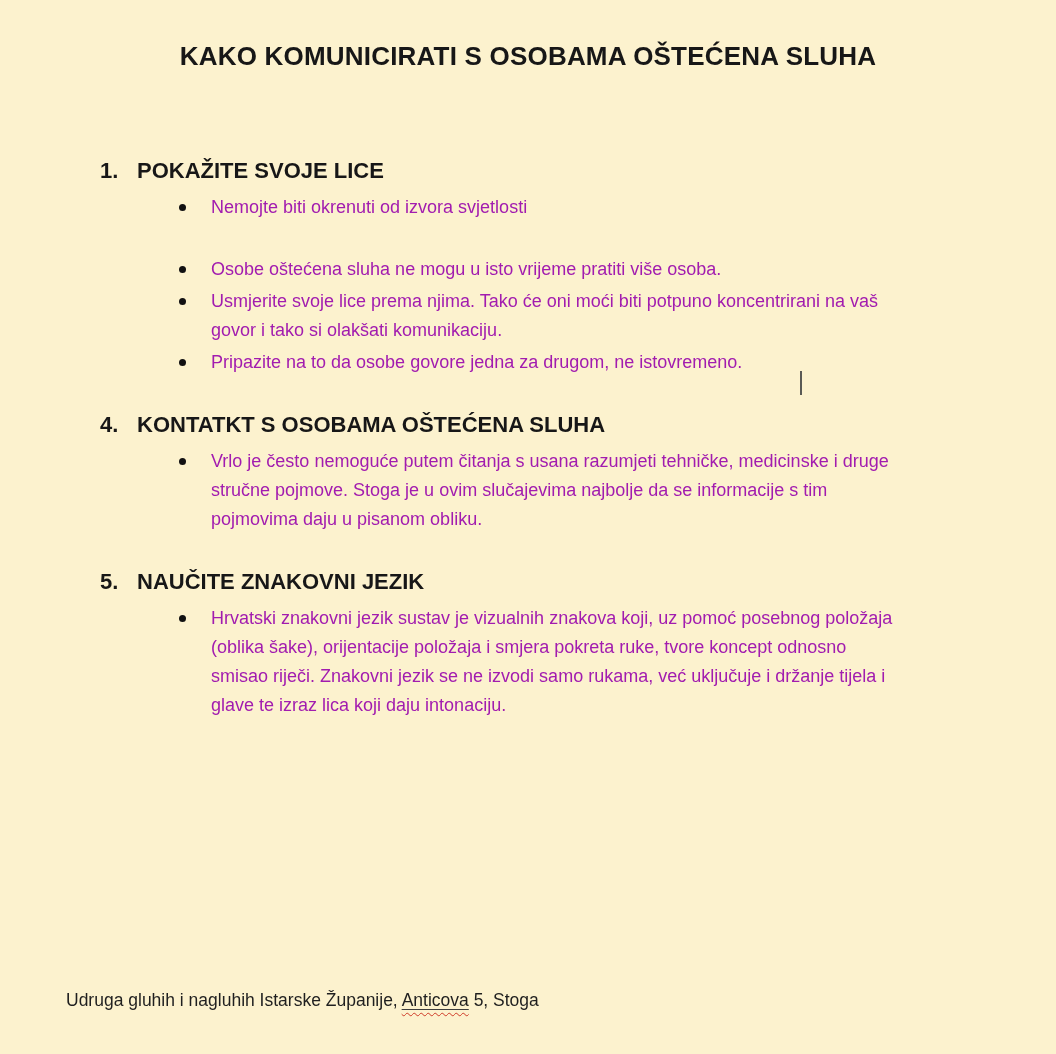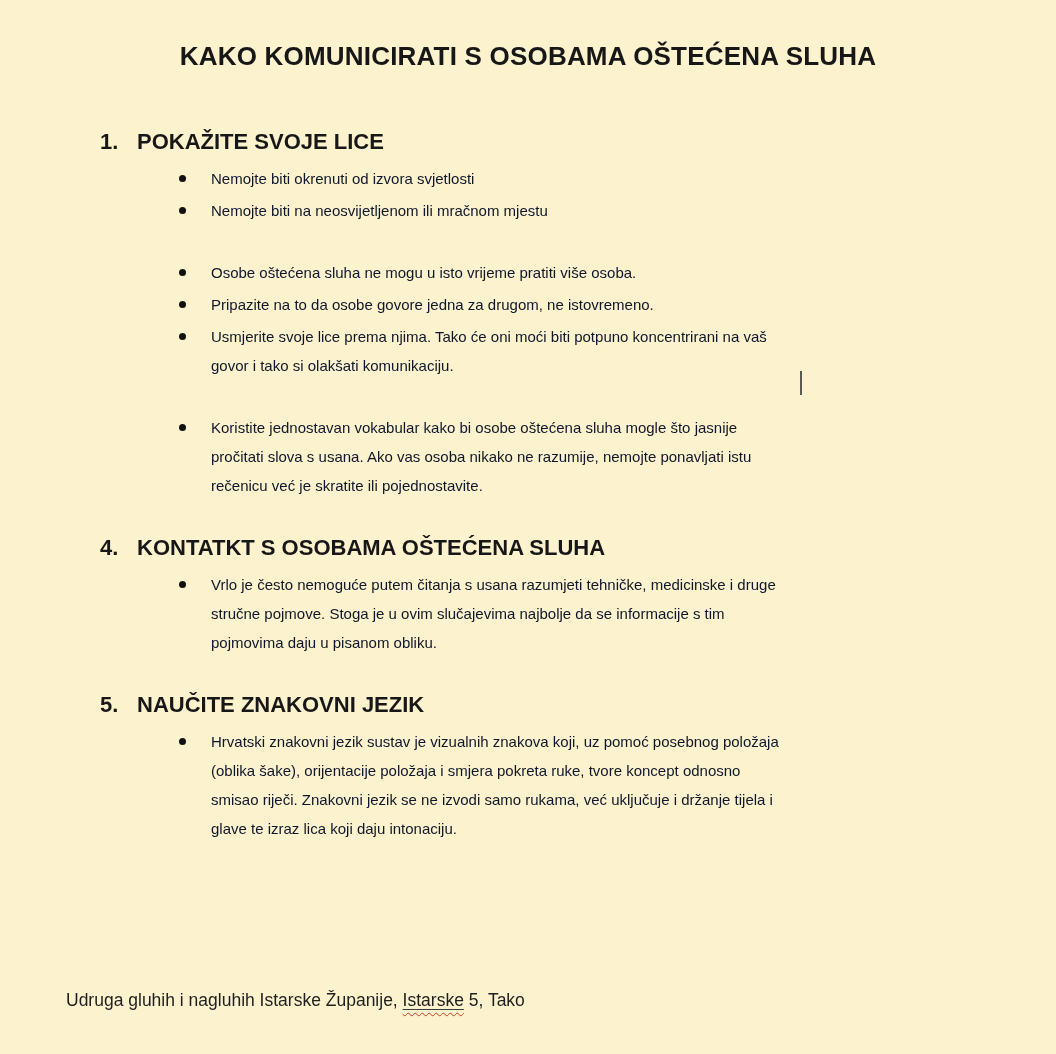--- a/index.html
+++ b/index.html
@@ -26,7 +26,7 @@
     color: #171717;
   }
   .content {
-    margin: 55px 70px 0 100px;
+    margin: 84px 70px 0 100px;
   }
   .section { margin-bottom: 33px; }
   .sec-heading {

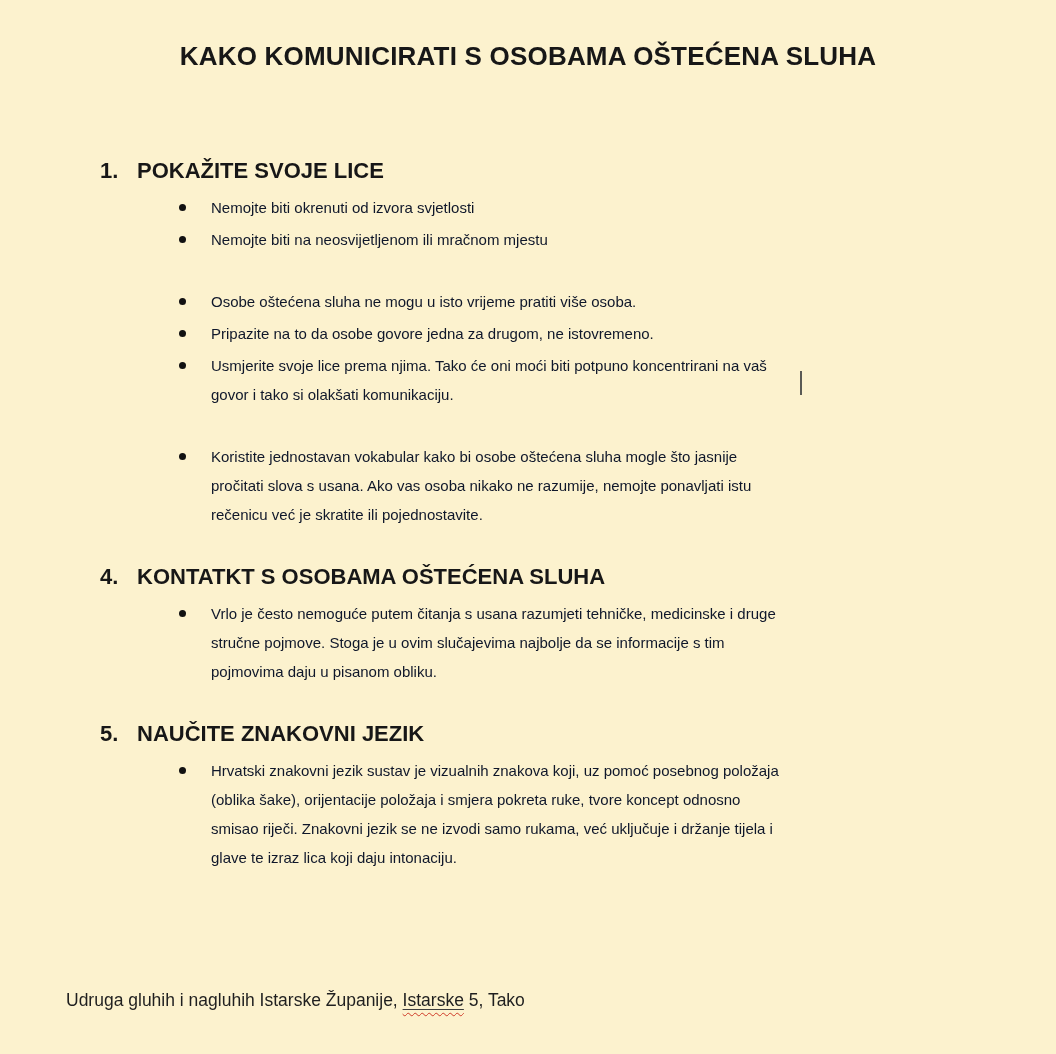--- a/index.html
+++ b/index.html
@@ -48,11 +48,11 @@
   .bullets li {
     position: relative;
     padding-left: 33px;
-    font-size: 15px;
+    font-size: 18px;
     line-height: 29px;
     margin-bottom: 3px;
     white-space: pre-line;
-    color: #0f172a;
+    color: #a21caf;
   }
   .bullets li .bullet-dot {
     position: absolute;

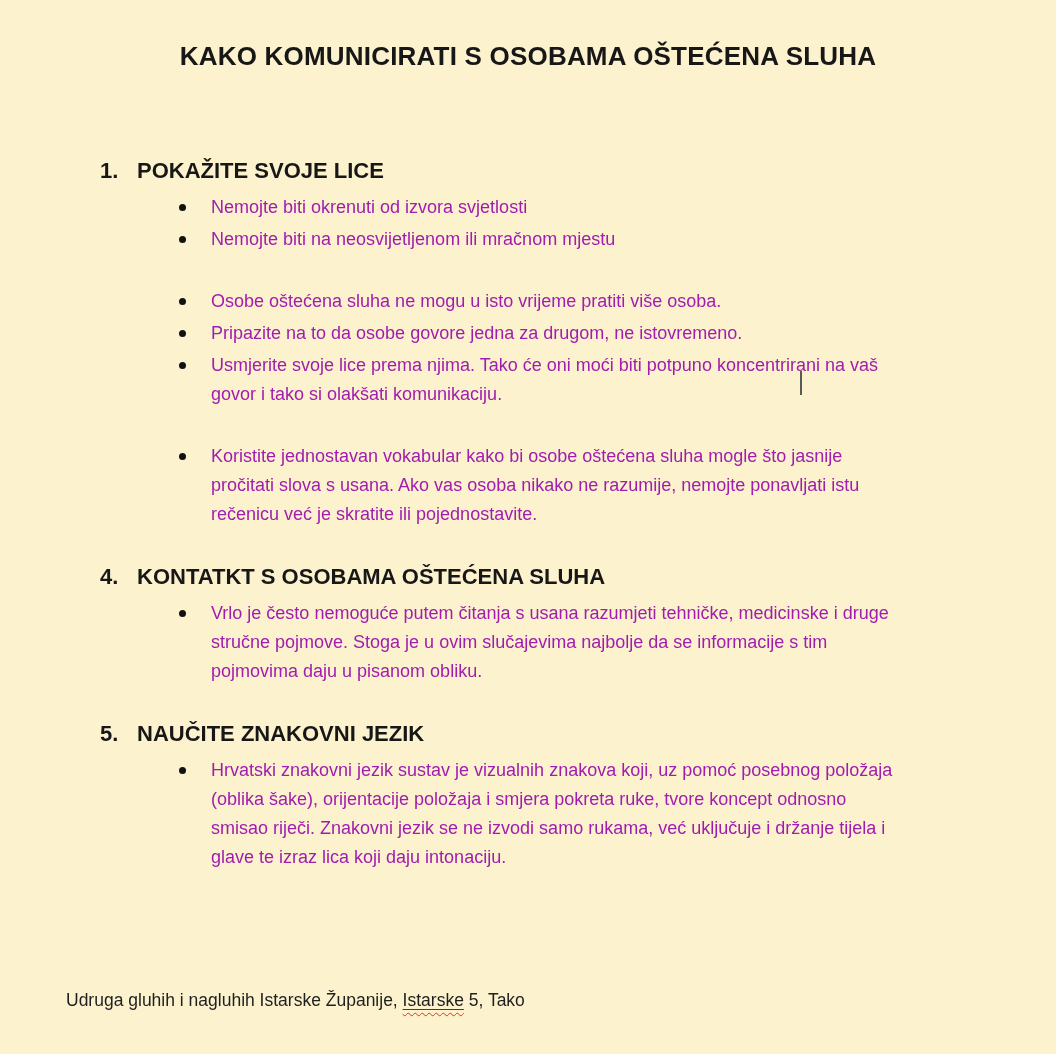--- a/index.html
+++ b/index.html
@@ -106,7 +106,6 @@
       </div>
       <ul class="bullets">
         <li><span class="bullet-dot"></span><span>Nemojte biti okrenuti od izvora svjetlosti</span></li>
-        <li><span class="bullet-dot"></span><span>Nemojte biti na neosvijetljenom ili mračnom mjestu</span></li>
       </ul>
     </div>
 

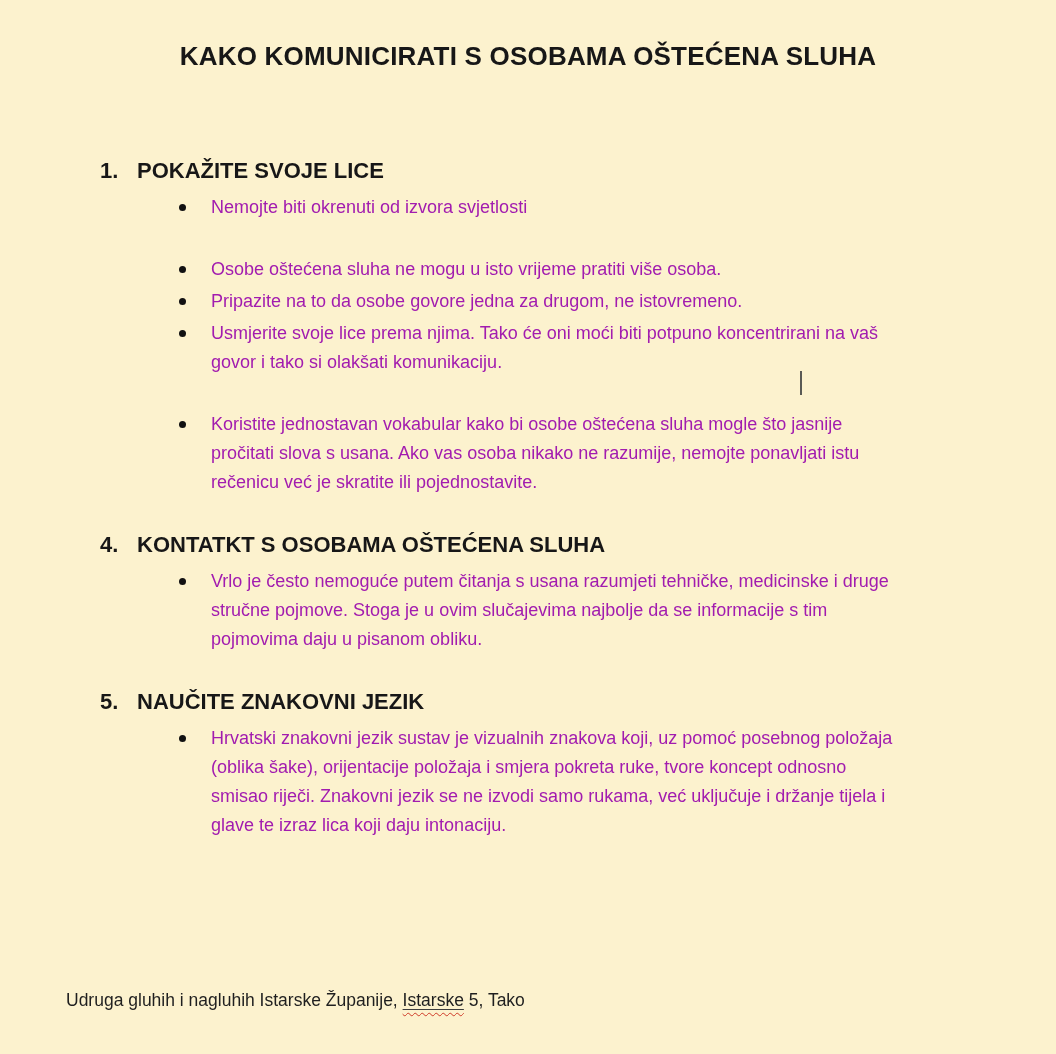--- a/index.html
+++ b/index.html
@@ -112,9 +112,9 @@
     <div class="section">
       <ul class="bullets">
         <li><span class="bullet-dot"></span><span>Osobe oštećena sluha ne mogu u isto vrijeme pratiti više osoba.</span></li>
-        <li><span class="bullet-dot"></span><span>Pripazite na to da osobe govore jedna za drugom, ne istovremeno.</span></li>
         <li><span class="bullet-dot"></span><span>Usmjerite svoje lice prema njima. Tako će oni moći biti potpuno koncentrirani na vaš
 govor i tako si olakšati komunikaciju.</span></li>
+        <li><span class="bullet-dot"></span><span>Pripazite na to da osobe govore jedna za drugom, ne istovremeno.</span></li>
       </ul>
     </div>
 

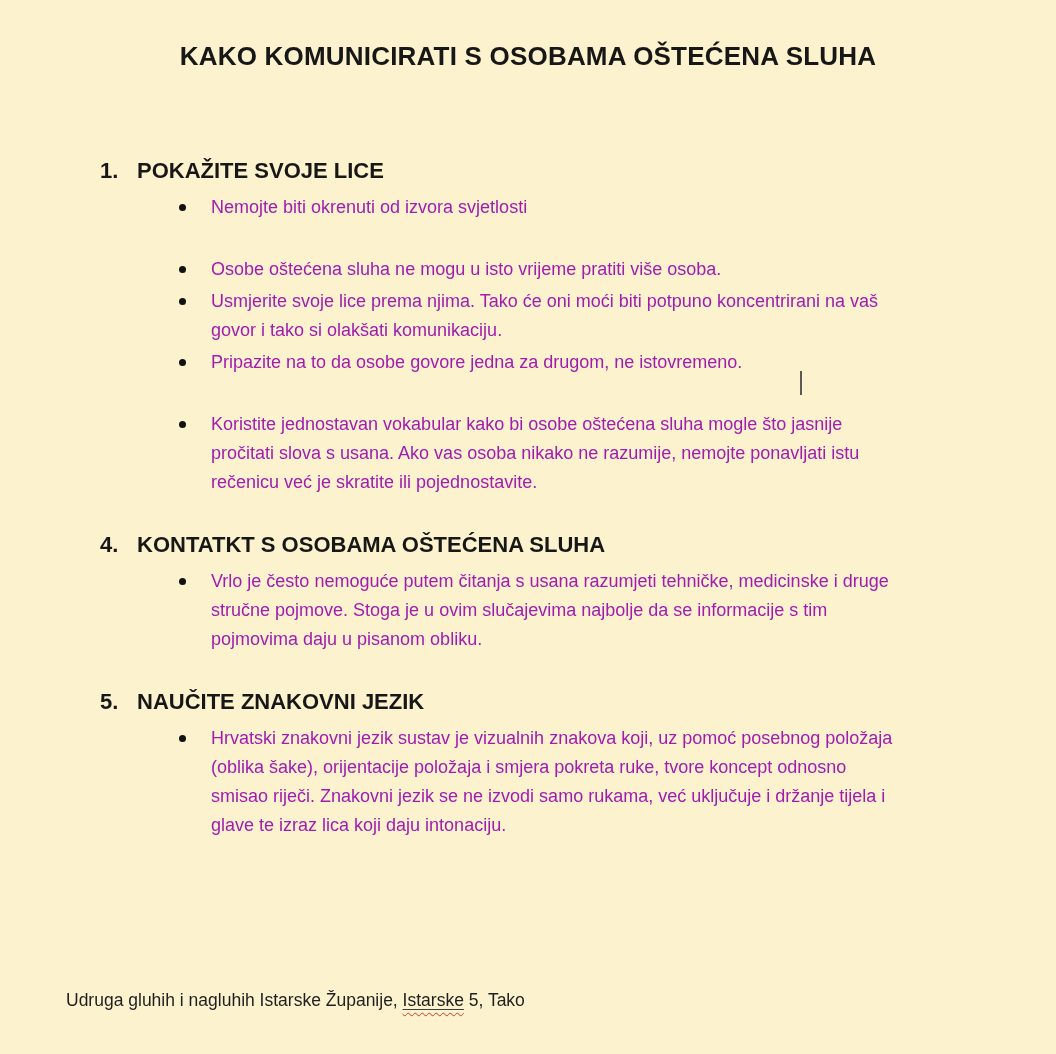--- a/index.html
+++ b/index.html
@@ -119,11 +119,6 @@
     </div>
 
     <div class="section">
-      <ul class="bullets">
-        <li><span class="bullet-dot"></span><span>Koristite jednostavan vokabular kako bi osobe oštećena sluha mogle što jasnije
-pročitati slova s usana. Ako vas osoba nikako ne razumije, nemojte ponavljati istu
-rečenicu već je skratite ili pojednostavite.</span></li>
-      </ul>
     </div>
 
     <div class="section">

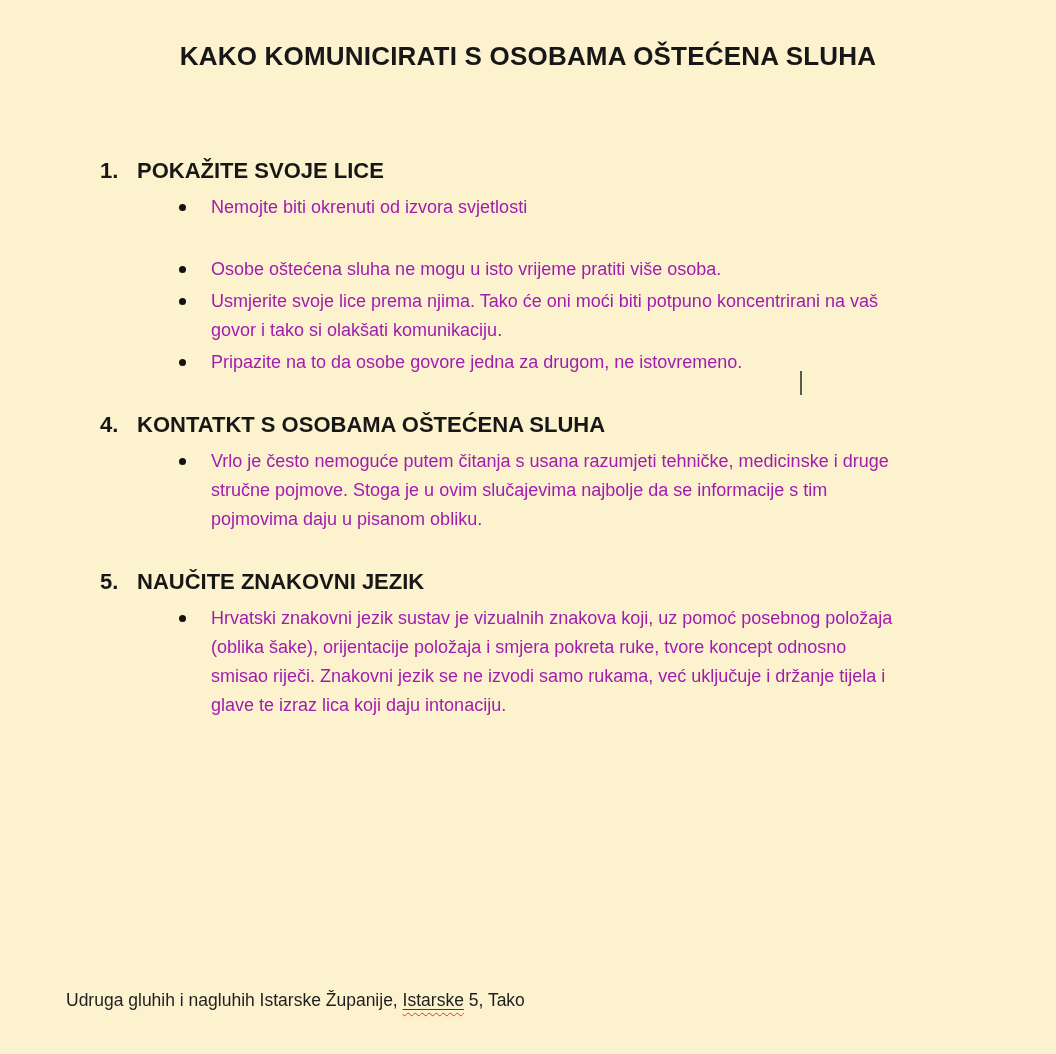--- a/index.html
+++ b/index.html
@@ -149,7 +149,7 @@
   <div class="text-caret"></div>
 
   <div class="doc-footer">
-    <span>Udruga gluhih i nagluhih Istarske Županije, </span><span class="squiggle"><span class="u-word">Istarske</span></span><span> 5, Tako</span>
+    <span>Udruga gluhih i nagluhih Istarske Županije, </span><span class="squiggle"><span class="u-word">Anticova</span></span><span> 5, Tako</span>
   </div>
 
 </div>

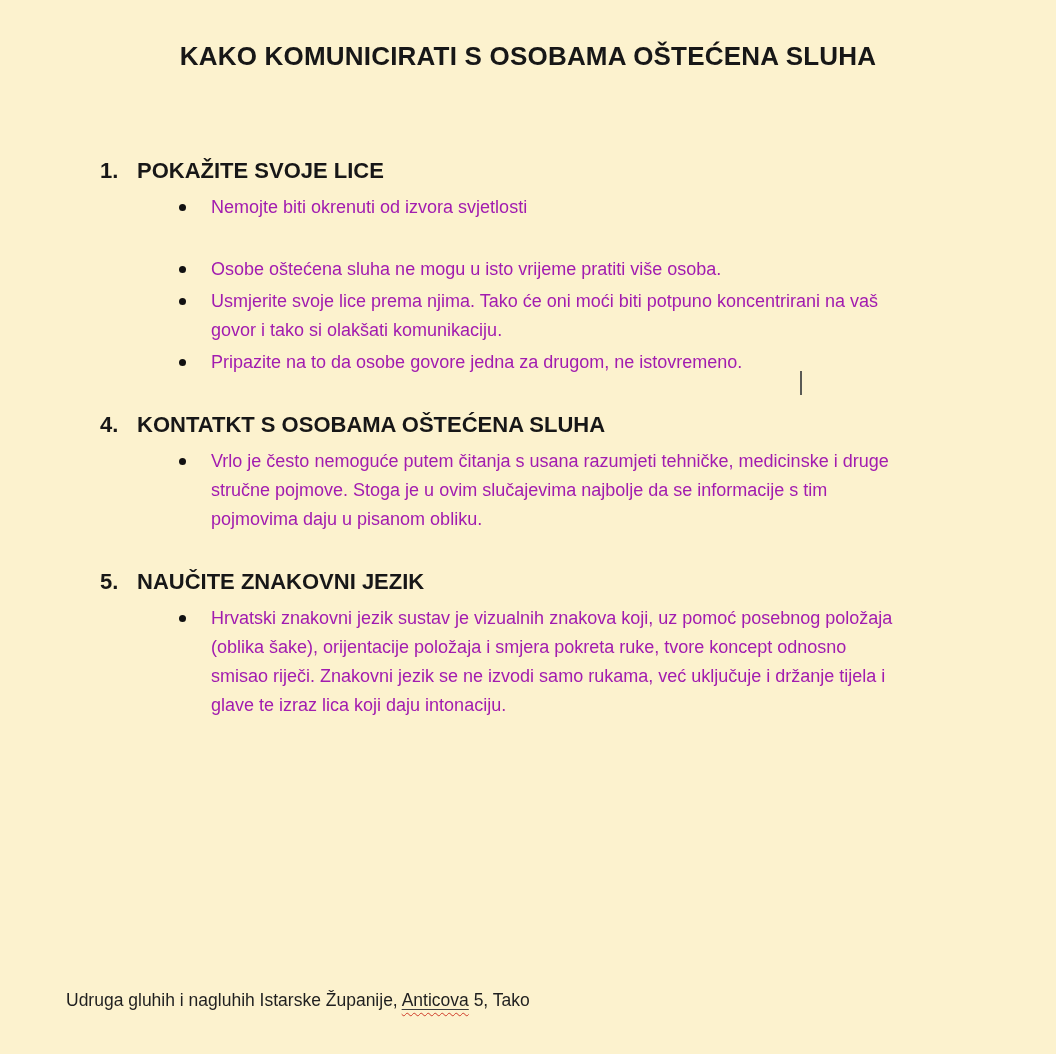--- a/index.html
+++ b/index.html
@@ -149,7 +149,7 @@
   <div class="text-caret"></div>
 
   <div class="doc-footer">
-    <span>Udruga gluhih i nagluhih Istarske Županije, </span><span class="squiggle"><span class="u-word">Anticova</span></span><span> 5, Tako</span>
+    <span>Udruga gluhih i nagluhih Istarske Županije, </span><span class="squiggle"><span class="u-word">Anticova</span></span><span> 5, Stoga</span>
   </div>
 
 </div>

